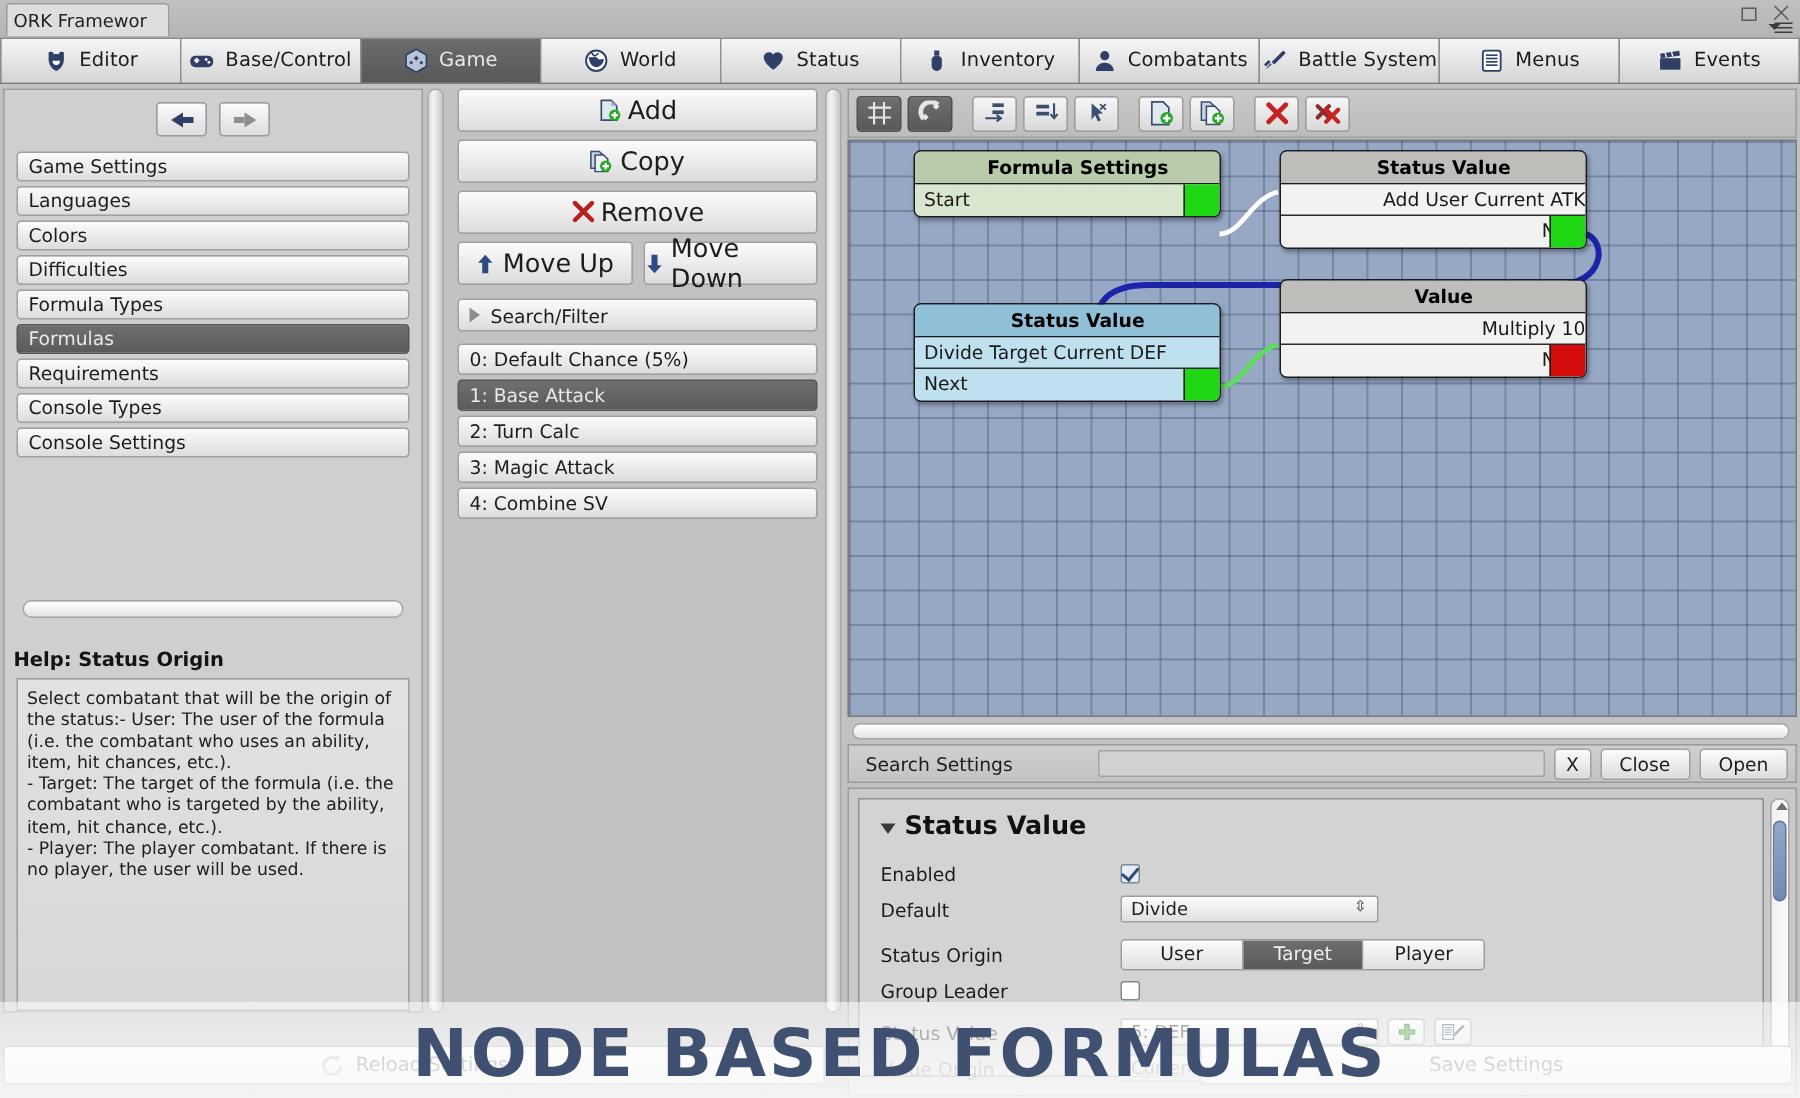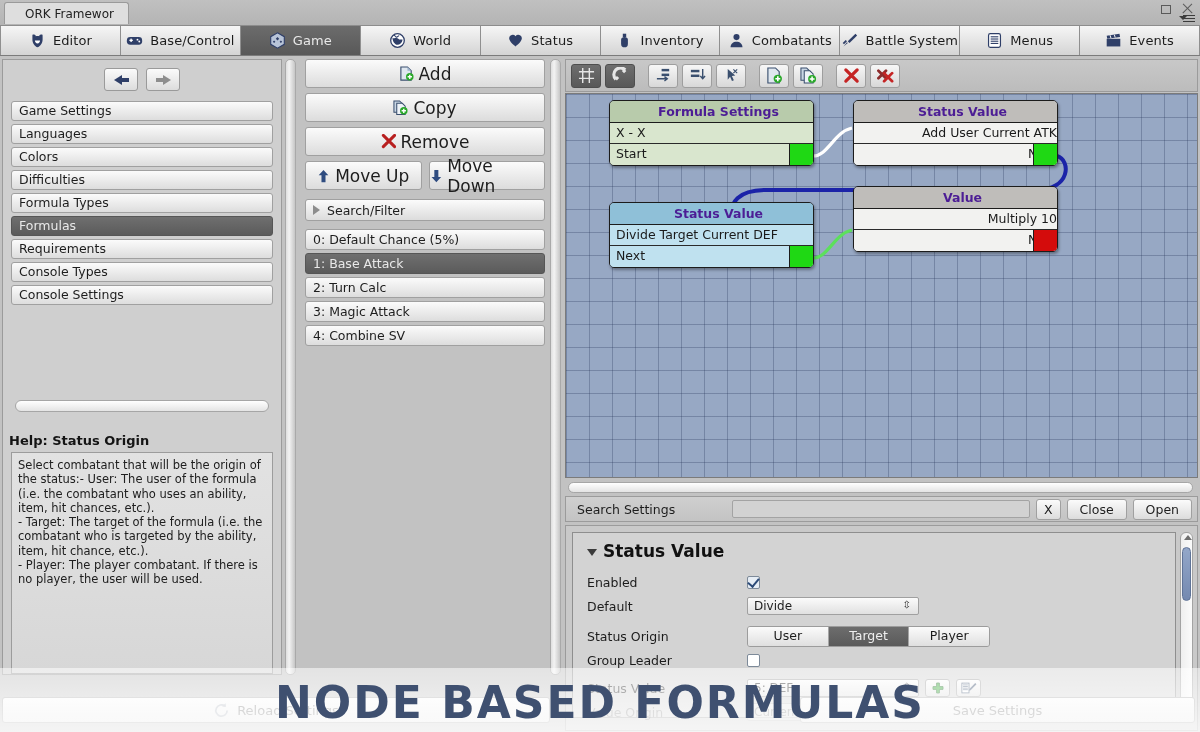--- a/index.html
+++ b/index.html
@@ -20,7 +20,7 @@
   }
   .doctab {
     position:absolute; left:4px; top:2px; height:22px;
-    padding:4px 14px 0 20px;
+    padding:4px 14px 0 4px;
     background:#dedede;
     border:1px solid #9a9a9a; border-bottom:none;
     border-radius:3px 3px 0 0;

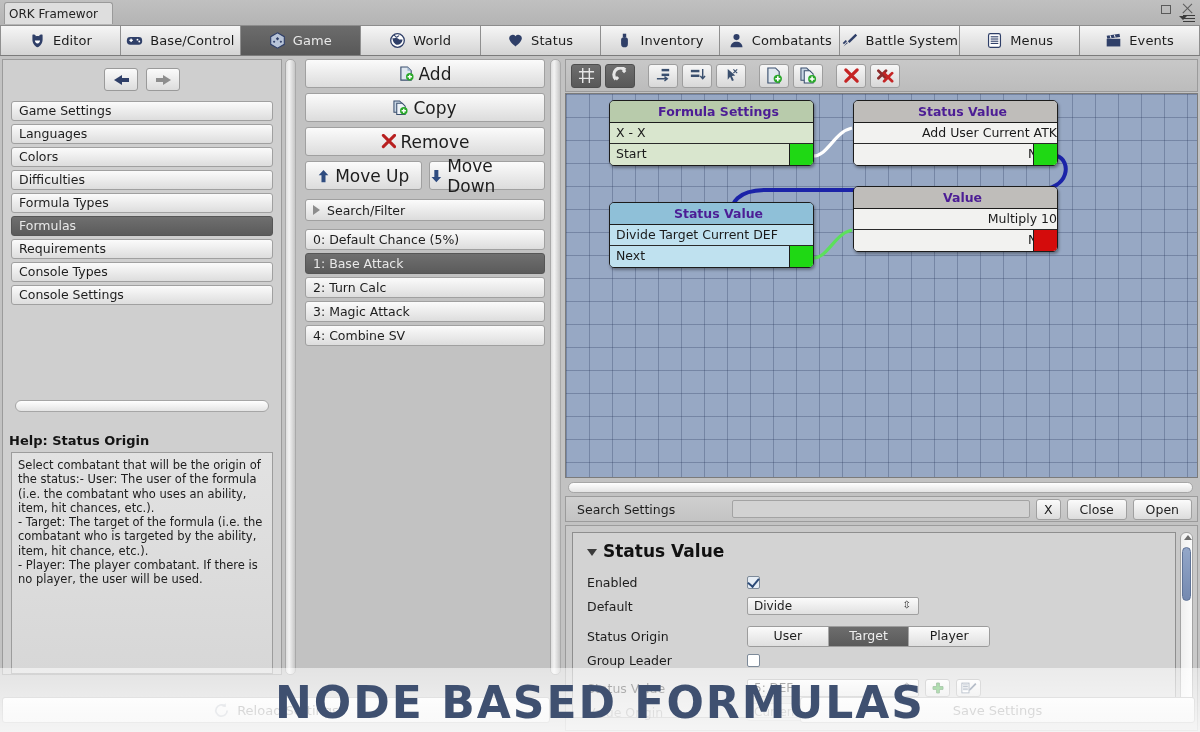--- a/index.html
+++ b/index.html
@@ -153,7 +153,7 @@
   .node { position:absolute; border:1.5px solid #1c1c1c; border-radius:5px; overflow:hidden;
           box-shadow:1px 2px 3px rgba(0,0,0,.35); }
   .node .nhead { height:22px; line-height:21px; text-align:center; font-size:12.5px; font-weight:bold;
-          border-bottom:1px solid #1c1c1c; color:#4c1d95;padding-left:14px; }
+          border-bottom:1px solid #1c1c1c; color:#000000;padding-left:14px; }
   .node .nrow { height:21px; line-height:20px; font-size:12.5px; padding-left:6px; position:relative;
           border-bottom:1px solid #2a2a2a; color:#1a1a1a; }
   .node .nrow:last-child { border-bottom:none; }

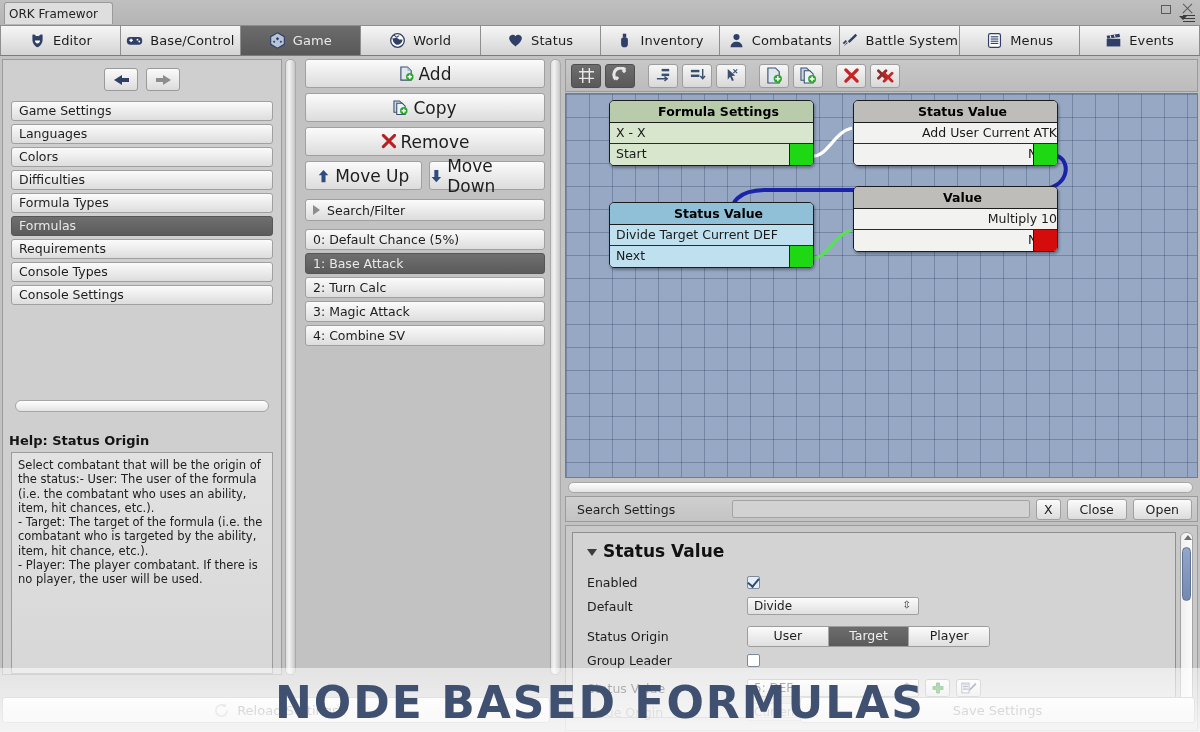--- a/index.html
+++ b/index.html
@@ -501,7 +501,6 @@
 
       <div class="node green" style="left:43px; top:6px; width:205px;">
         <div class="nhead">Formula Settings</div>
-        <div class="nrow">X - X</div>
         <div class="nrow">
           <span>Start</span>
           <span class="port green"></span>

